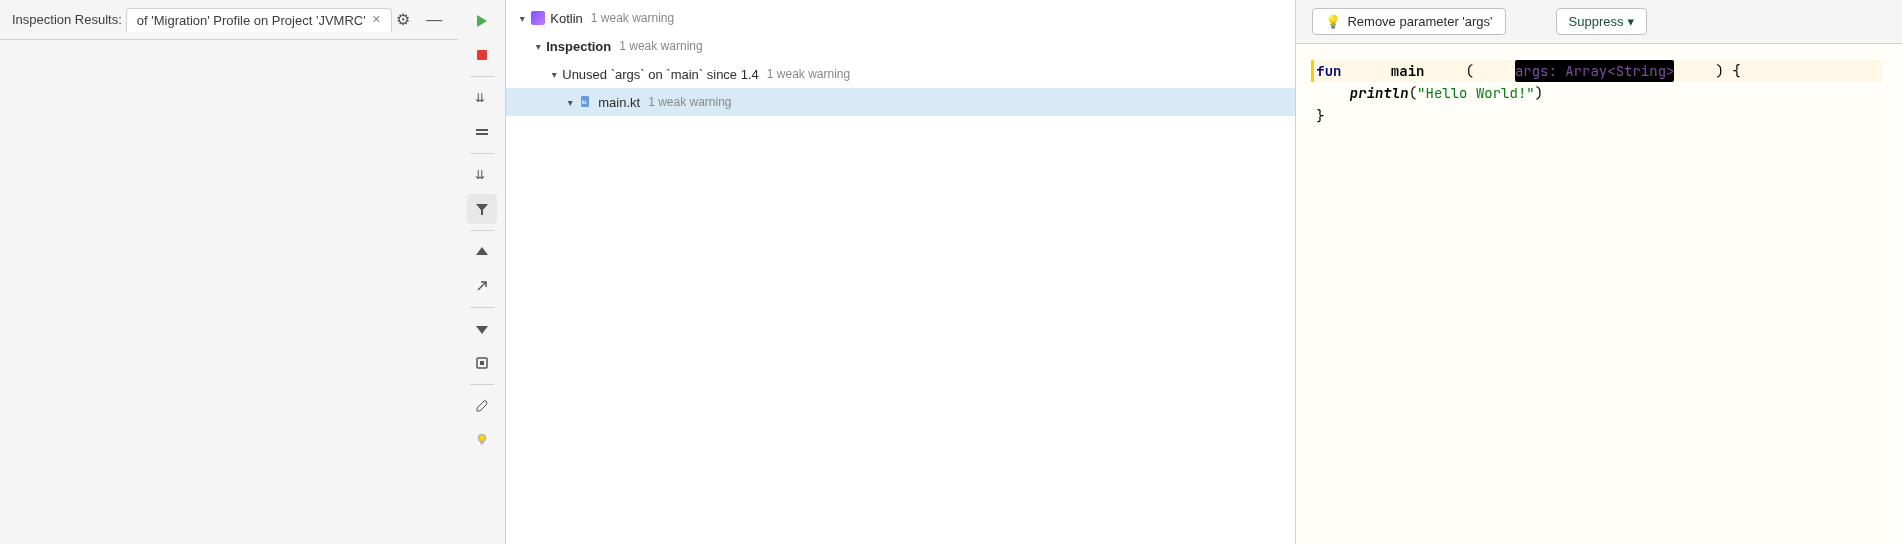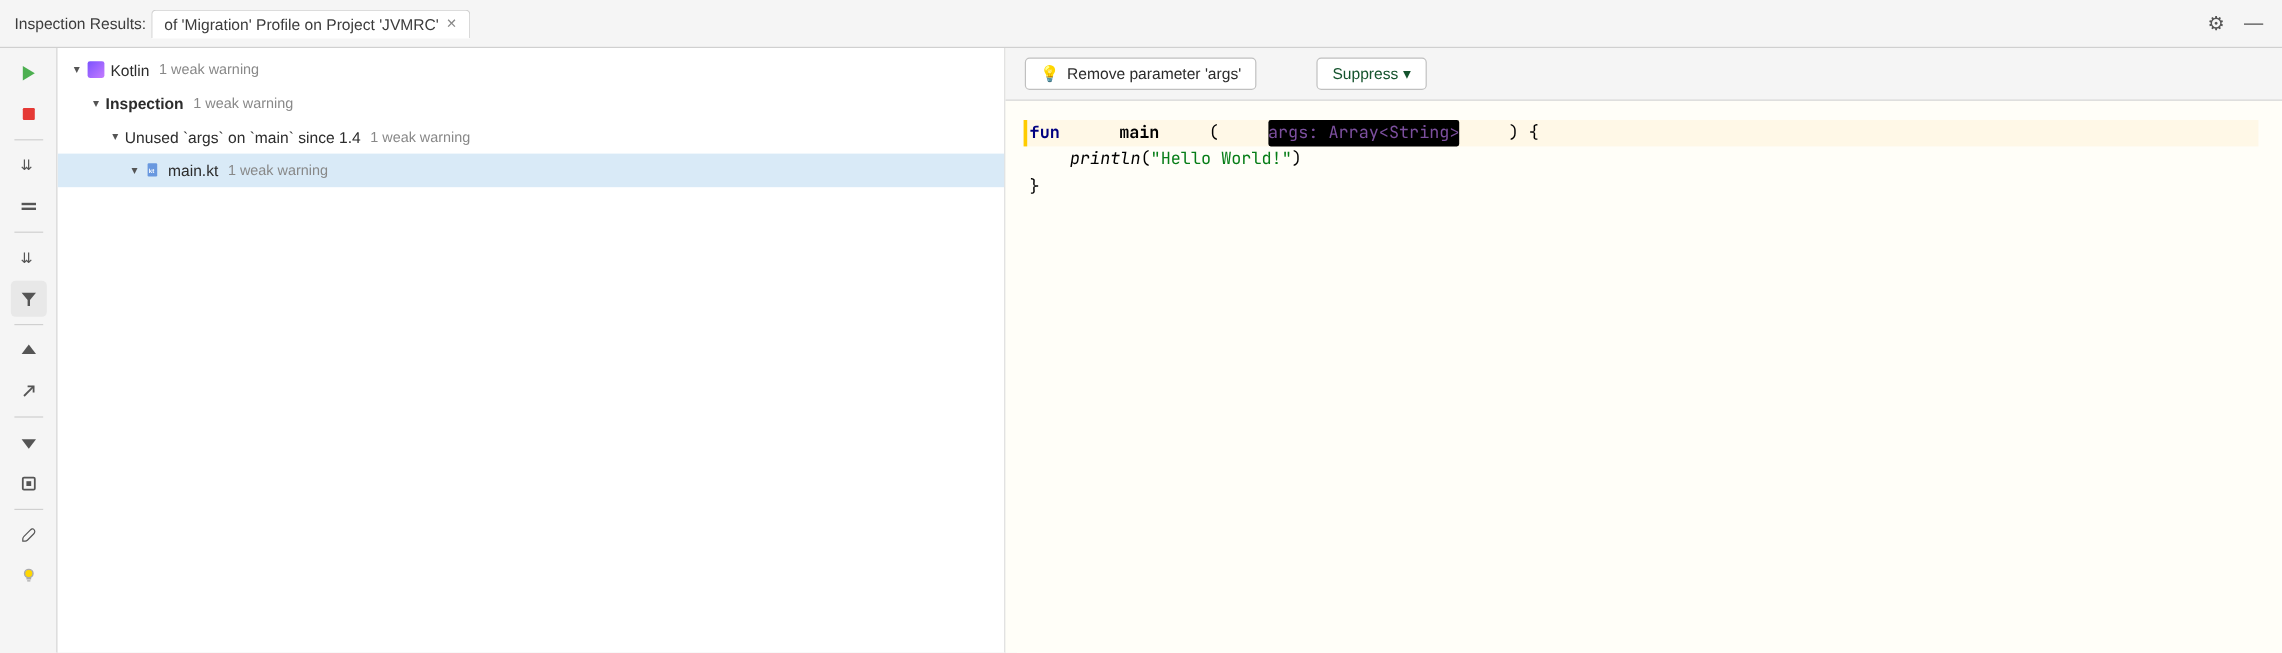--- a/index.html
+++ b/index.html
@@ -17,7 +17,7 @@
       height: 544px;
       background: #f5f5f5;
       display: flex;
-      flex-direction: column;
+      flex-direction: row;
     }
 
     

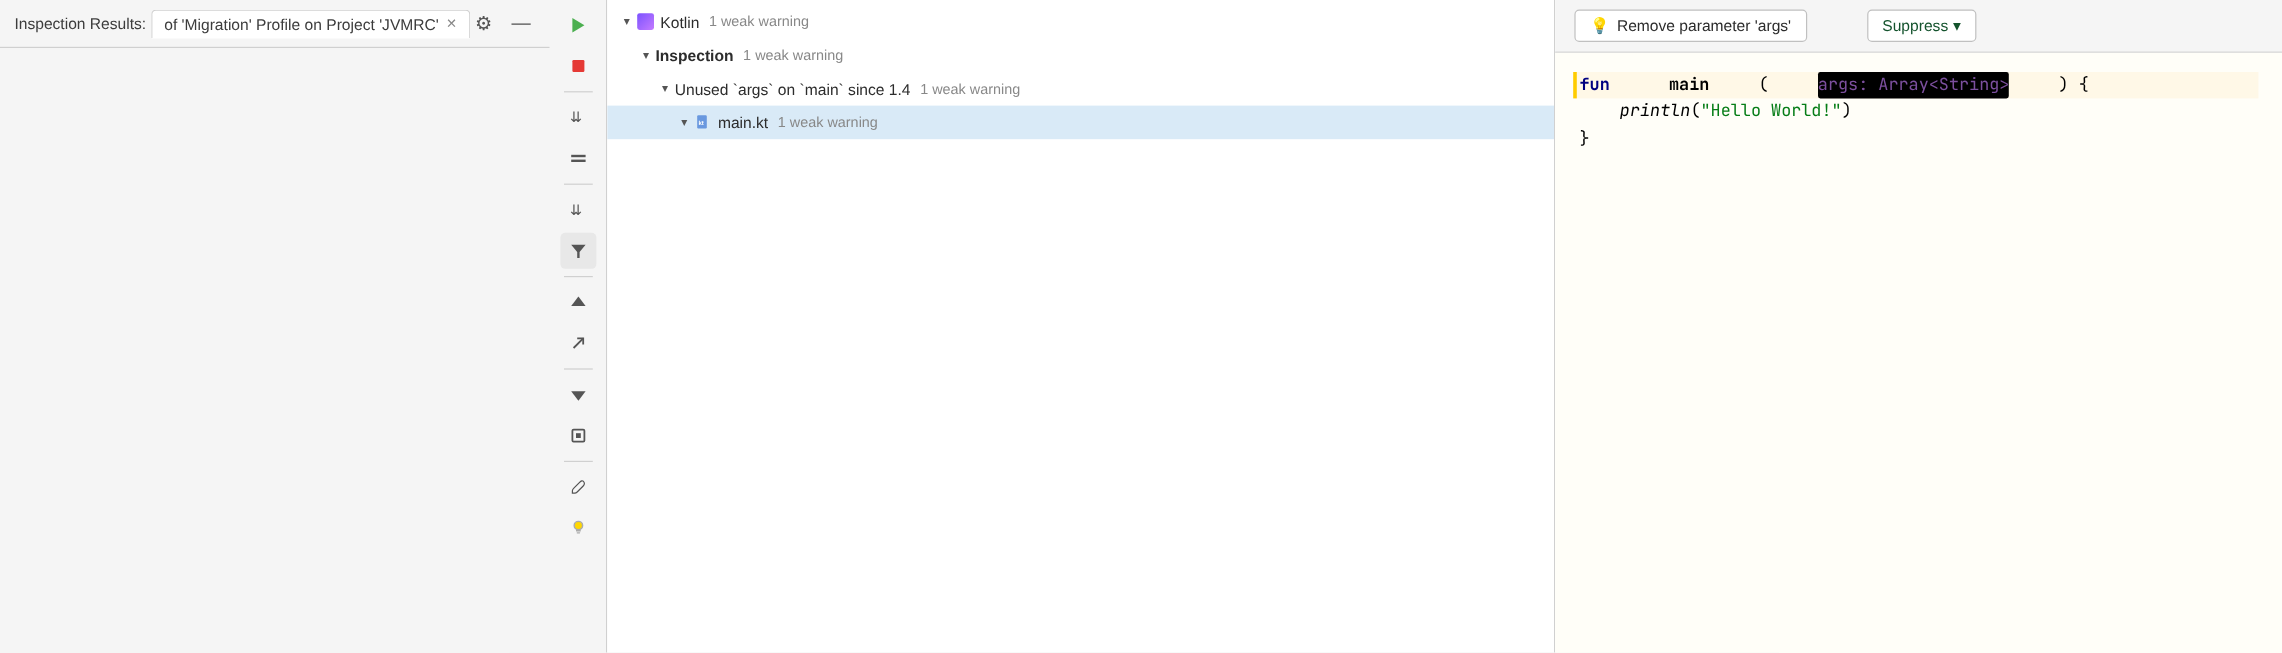--- a/index.html
+++ b/index.html
@@ -243,7 +243,7 @@
     .param { color: #7c4f9e; background: #000000; border-radius: 2px; }
     .str { color: #067d17; }
     .punct { color: #000000; }
-    .it { font-style: italic; color: #000000; }
+    .it { font-style: italic; color: #000000; font-weight: bold; }
   </style>
 </head>
 <body>

